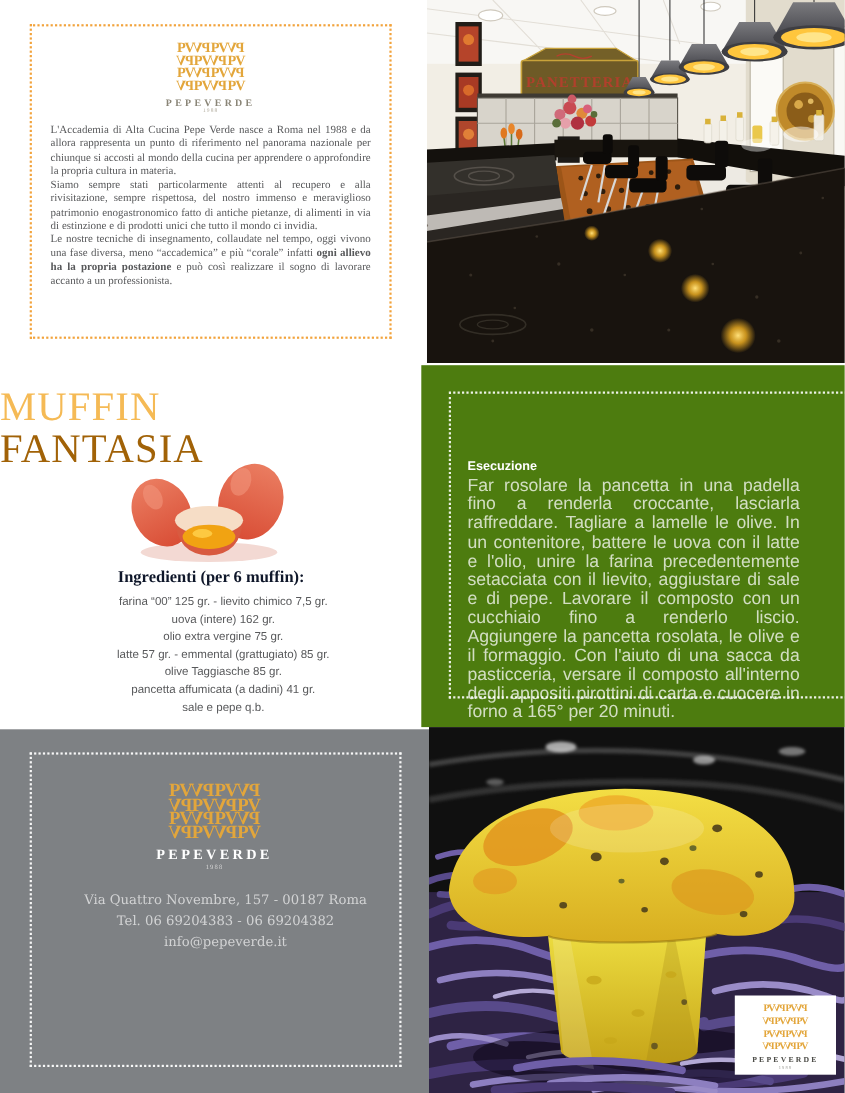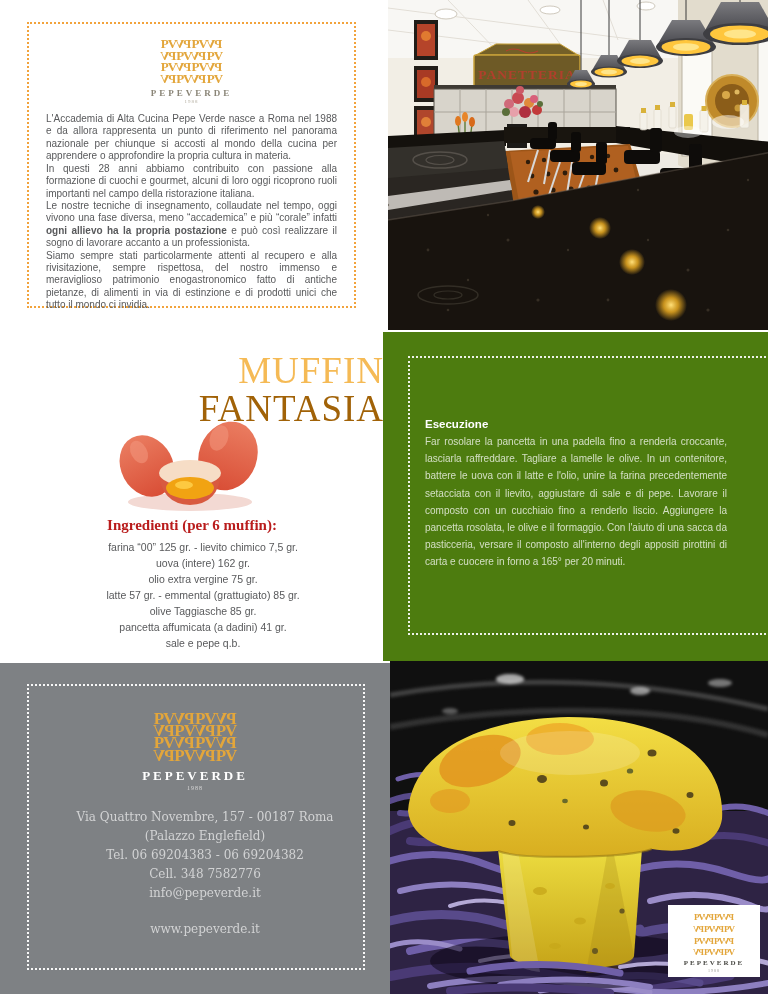--- a/index.html
+++ b/index.html
@@ -10,7 +10,7 @@
   .intro-box{position:absolute;left:27px;top:22px;width:329px;height:286px;
     border:2px dotted #F2A33C;box-sizing:border-box;text-align:center;}
   .intro-text{margin:6px 17px 0 17px;text-align:justify;color:#58595B;
-    font-size:10px;line-height:12.4px;}
+    font-size:10px;line-height:12.4px;font-family:Liberation Serif, serif;}
   .intro-text p{margin:0;}
   .intro-text .bold{font-weight:bold;}
 

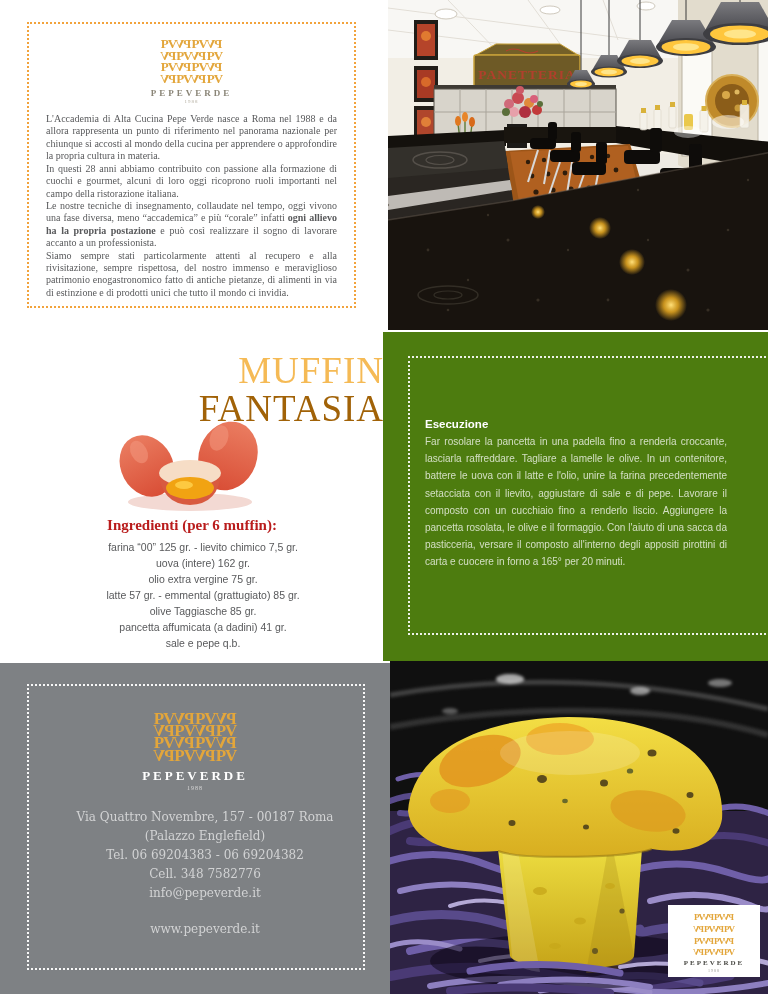--- a/index.html
+++ b/index.html
@@ -94,7 +94,6 @@
     </div>
     <div class="intro-text">
       <p>L'Accademia di Alta Cucina Pepe Verde nasce a Roma nel 1988 e da allora rappresenta un punto di riferimento nel panorama nazionale per chiunque si accosti al mondo della cucina per apprendere o approfondire la propria cultura in materia.</p>
-      <p>In questi 28 anni abbiamo contribuito con passione alla formazione di cuochi e gourmet, alcuni di loro oggi ricoprono ruoli importanti nel campo della ristorazione italiana.</p>
       <p><span>Le nostre tecniche di insegnamento, collaudate nel tempo, oggi vivono una fase diversa, meno “accademica” e più “corale” infatti </span><span class="bold">ogni allievo ha la propria postazione</span><span> e può così realizzare il sogno di lavorare accanto a un professionista.</span></p>
       <p>Siamo sempre stati particolarmente attenti al recupero e alla rivisitazione, sempre rispettosa, del nostro immenso e meraviglioso patrimonio enogastronomico fatto di antiche pietanze, di alimenti in via di estinzione e di prodotti unici che tutto il mondo ci invidia.</p>
     </div>

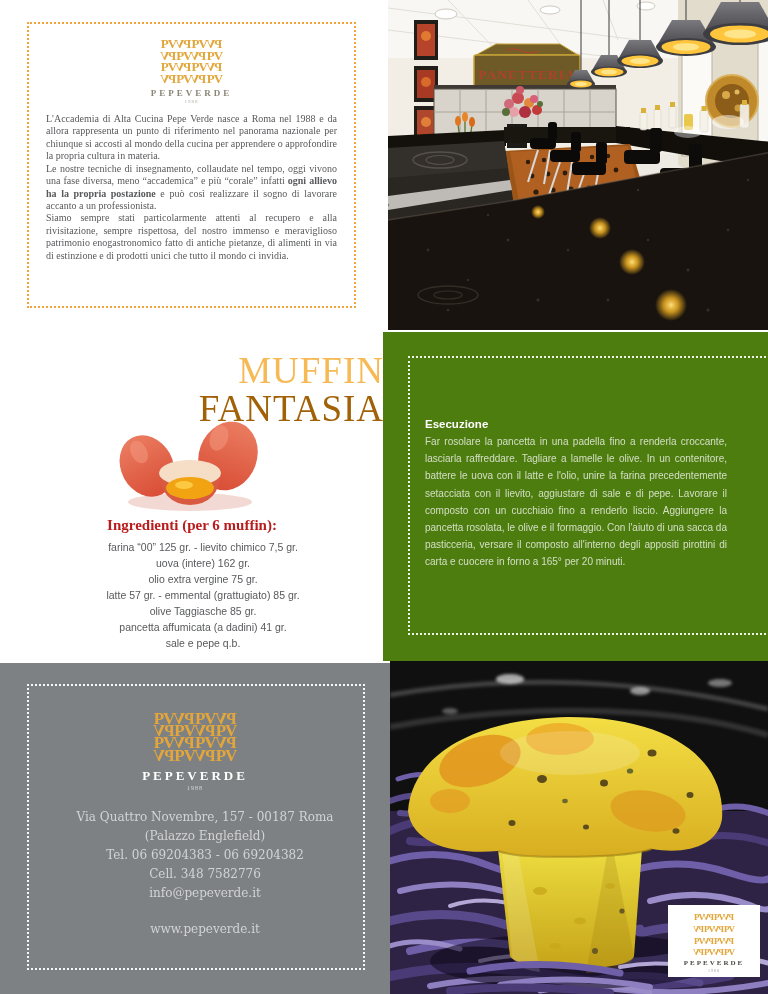--- a/index.html
+++ b/index.html
@@ -94,8 +94,8 @@
     </div>
     <div class="intro-text">
       <p>L'Accademia di Alta Cucina Pepe Verde nasce a Roma nel 1988 e da allora rappresenta un punto di riferimento nel panorama nazionale per chiunque si accosti al mondo della cucina per apprendere o approfondire la propria cultura in materia.</p>
+      <p>Siamo sempre stati particolarmente attenti al recupero e alla rivisitazione, sempre rispettosa, del nostro immenso e meraviglioso patrimonio enogastronomico fatto di antiche pietanze, di alimenti in via di estinzione e di prodotti unici che tutto il mondo ci invidia.</p>
       <p><span>Le nostre tecniche di insegnamento, collaudate nel tempo, oggi vivono una fase diversa, meno “accademica” e più “corale” infatti </span><span class="bold">ogni allievo ha la propria postazione</span><span> e può così realizzare il sogno di lavorare accanto a un professionista.</span></p>
-      <p>Siamo sempre stati particolarmente attenti al recupero e alla rivisitazione, sempre rispettosa, del nostro immenso e meraviglioso patrimonio enogastronomico fatto di antiche pietanze, di alimenti in via di estinzione e di prodotti unici che tutto il mondo ci invidia.</p>
     </div>
   </div>
 

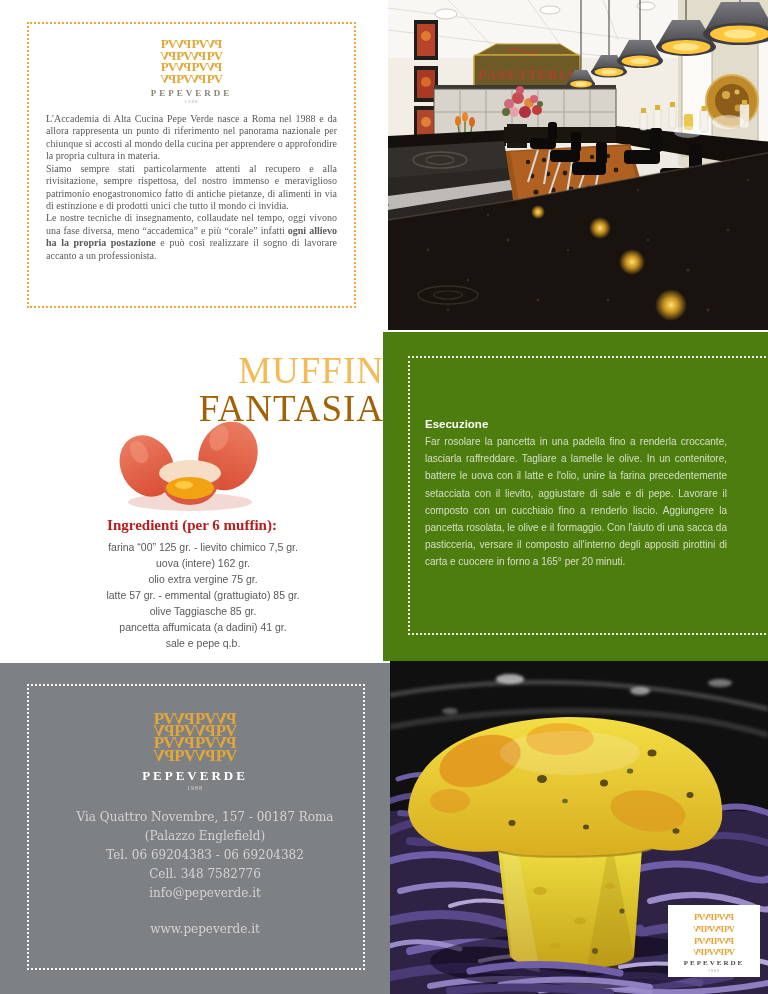--- a/index.html
+++ b/index.html
@@ -41,7 +41,7 @@
   .kitchen-photo{position:absolute;left:388px;top:0;width:395px;height:330px;overflow:hidden;}
 
   
-  .recipe-title{position:absolute;left:0;top:352px;width:384px;text-align:right;
+  .recipe-title{position:absolute;left:0;top:352px;width:384px;text-align:left;
     font-family:"Liberation Serif",serif;font-size:37px;line-height:38px;letter-spacing:1px;}
   .recipe-title .t1{color:#F5BA55;}
   .recipe-title .t2{color:#a16207;}

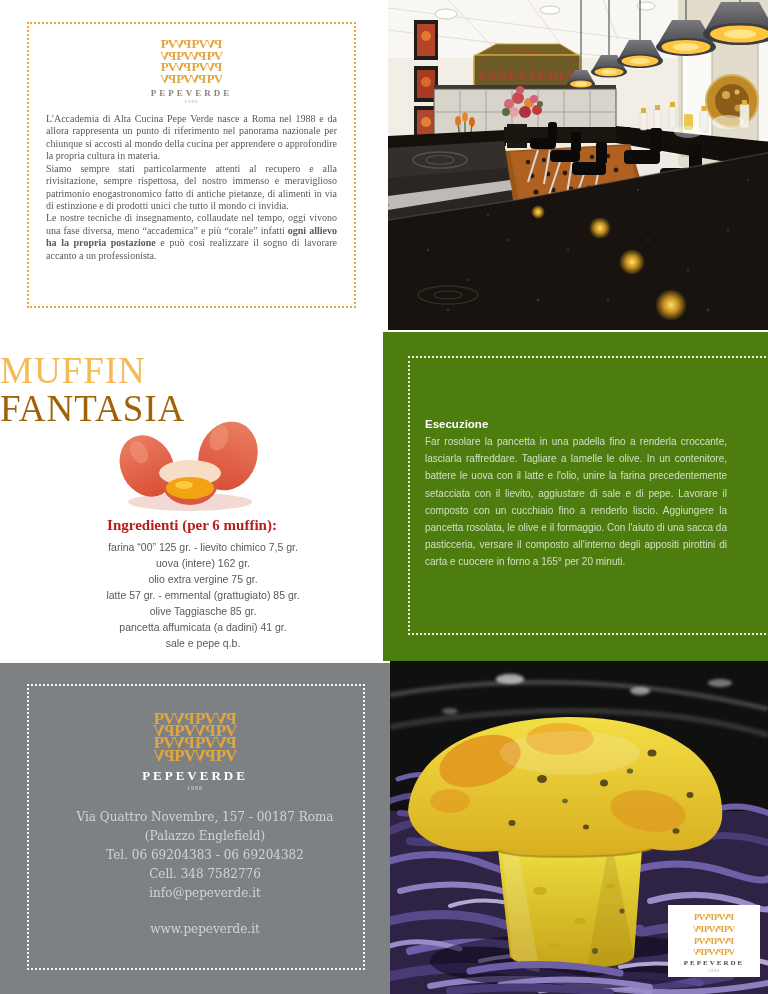--- a/index.html
+++ b/index.html
@@ -58,7 +58,7 @@
     border:2px dotted rgba(255,255,255,0.9);}
   .execution-content{position:absolute;left:42px;top:86px;width:302px;}
   .exec-heading{font-weight:bold;font-size:11.5px;color:#ffffff;margin-bottom:3px;}
-  .exec-text{font-size:10px;color:rgba(255,255,255,0.75);text-align:justify;
+  .exec-text{font-size:16px;color:rgba(255,255,255,0.75);text-align:justify;
     line-height:17.2px;}
 
   

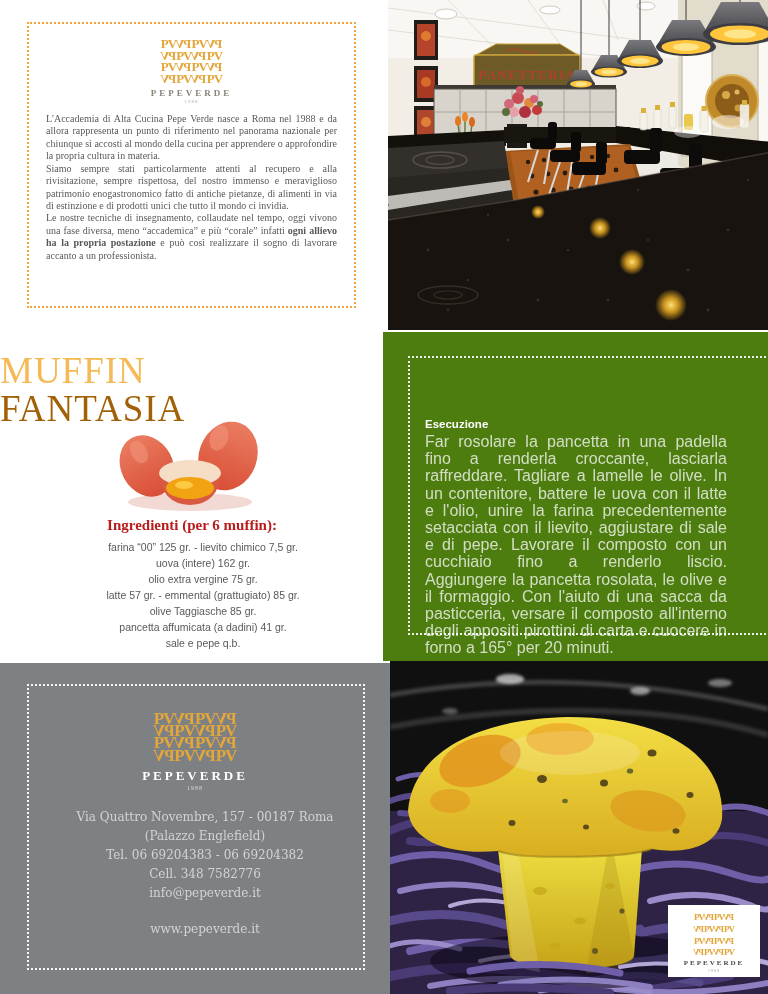--- a/index.html
+++ b/index.html
@@ -48,7 +48,7 @@
   .eggs{position:absolute;left:105px;top:404px;width:170px;height:108px;}
   .ingredients{position:absolute;left:0;top:517px;width:384px;text-align:center;}
   .ing-heading{font-family:"Liberation Serif",serif;font-weight:bold;font-size:15px;
-    color:#b91c1c;margin-bottom:5px;}
+    color:#0f172a;margin-bottom:5px;}
   .ing-line{font-size:10.5px;color:#58595B;line-height:16px;margin-left:22px;}
 
   

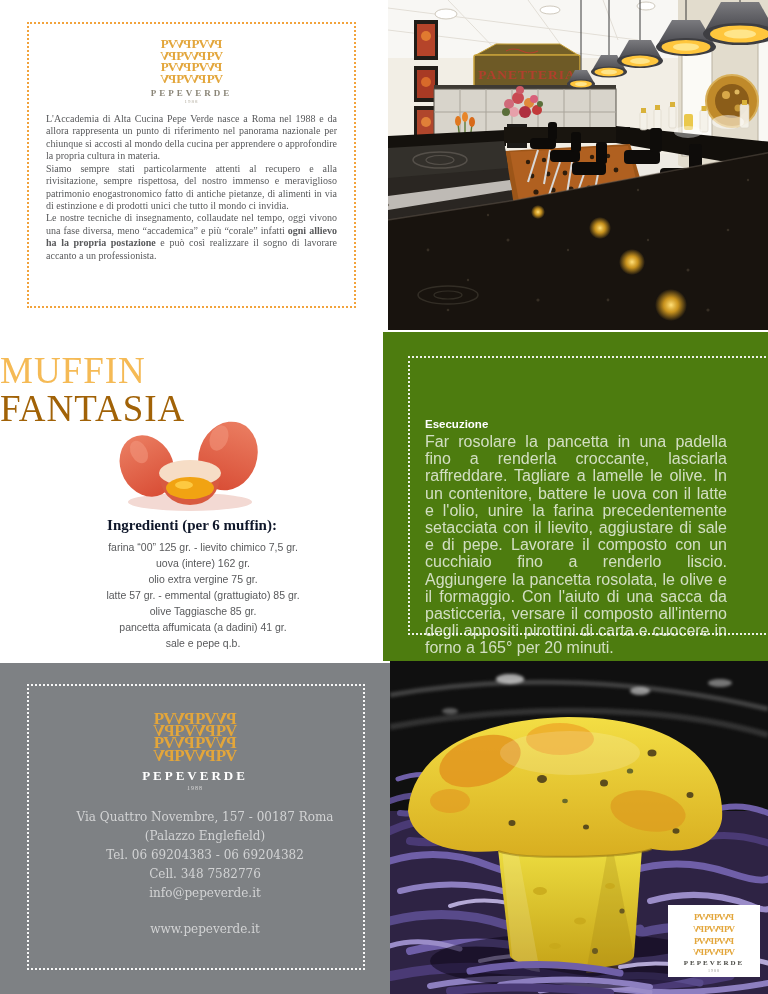--- a/index.html
+++ b/index.html
@@ -409,7 +409,6 @@
     </div>
     <div class="contact">
       <div>Via Quattro Novembre, 157 - 00187 Roma</div>
-      <div>(Palazzo Englefield)</div>
       <div>Tel. 06 69204383 - 06 69204382</div>
       <div>Cell. 348 7582776</div>
       <div>info@pepeverde.it</div>

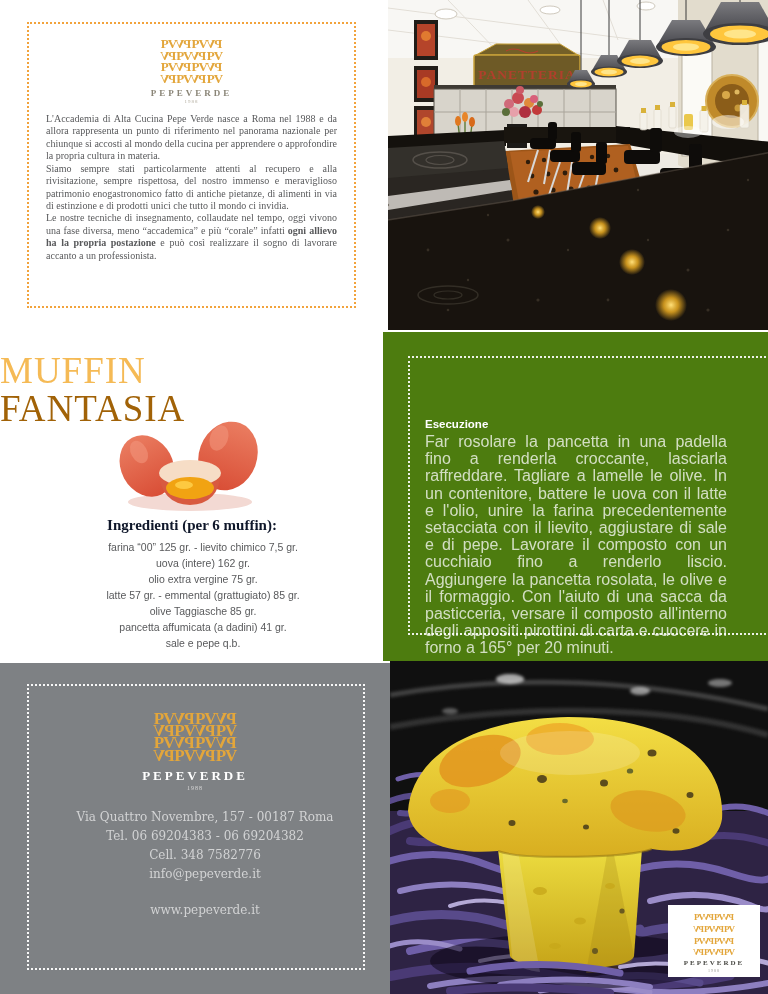--- a/index.html
+++ b/index.html
@@ -410,7 +410,6 @@
     <div class="contact">
       <div>Via Quattro Novembre, 157 - 00187 Roma</div>
       <div>Tel. 06 69204383 - 06 69204382</div>
-      <div>Cell. 348 7582776</div>
       <div>info@pepeverde.it</div>
       <div class="site">www.pepeverde.it</div>
     </div>

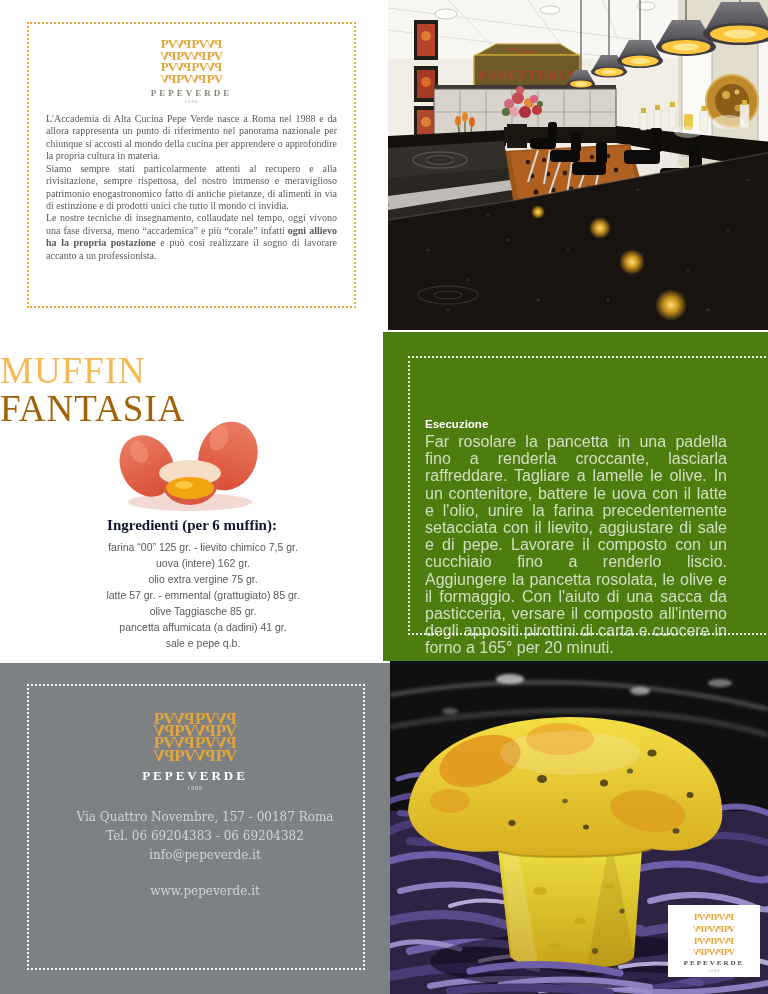--- a/index.html
+++ b/index.html
@@ -411,7 +411,6 @@
       <div>Via Quattro Novembre, 157 - 00187 Roma</div>
       <div>Tel. 06 69204383 - 06 69204382</div>
       <div>info@pepeverde.it</div>
-      <div class="site">www.pepeverde.it</div>
     </div>
   </div>
 

